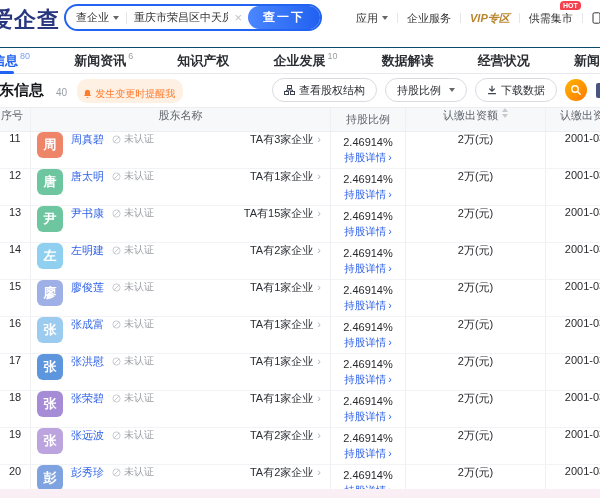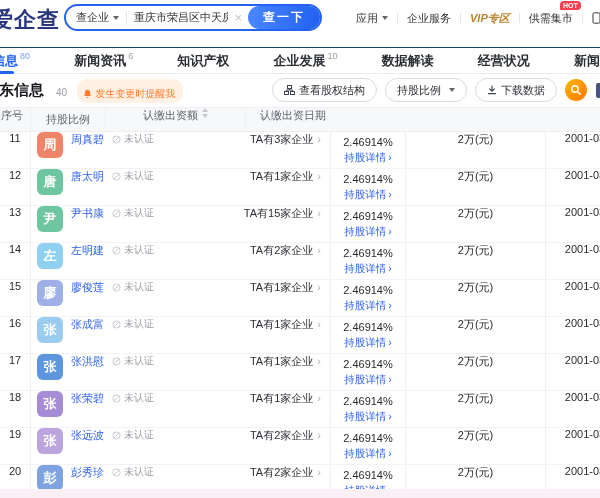--- a/index.html
+++ b/index.html
@@ -214,6 +214,9 @@
     <div class="cell c1">
         <span>序号</span>
       </div>
+    <div class="cell c2">
+        <span>股东名称</span>
+      </div>
     <div class="cell c3">
         <span>持股比例</span>
       </div>

